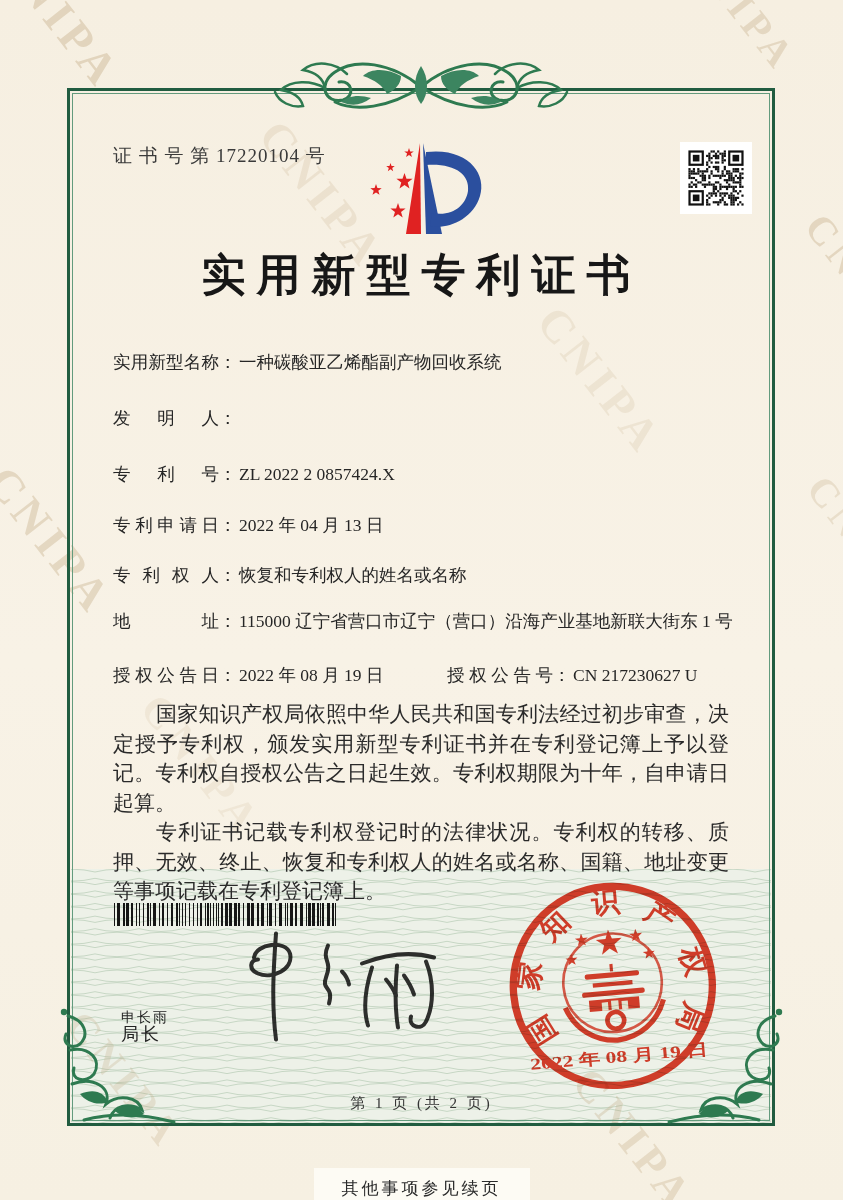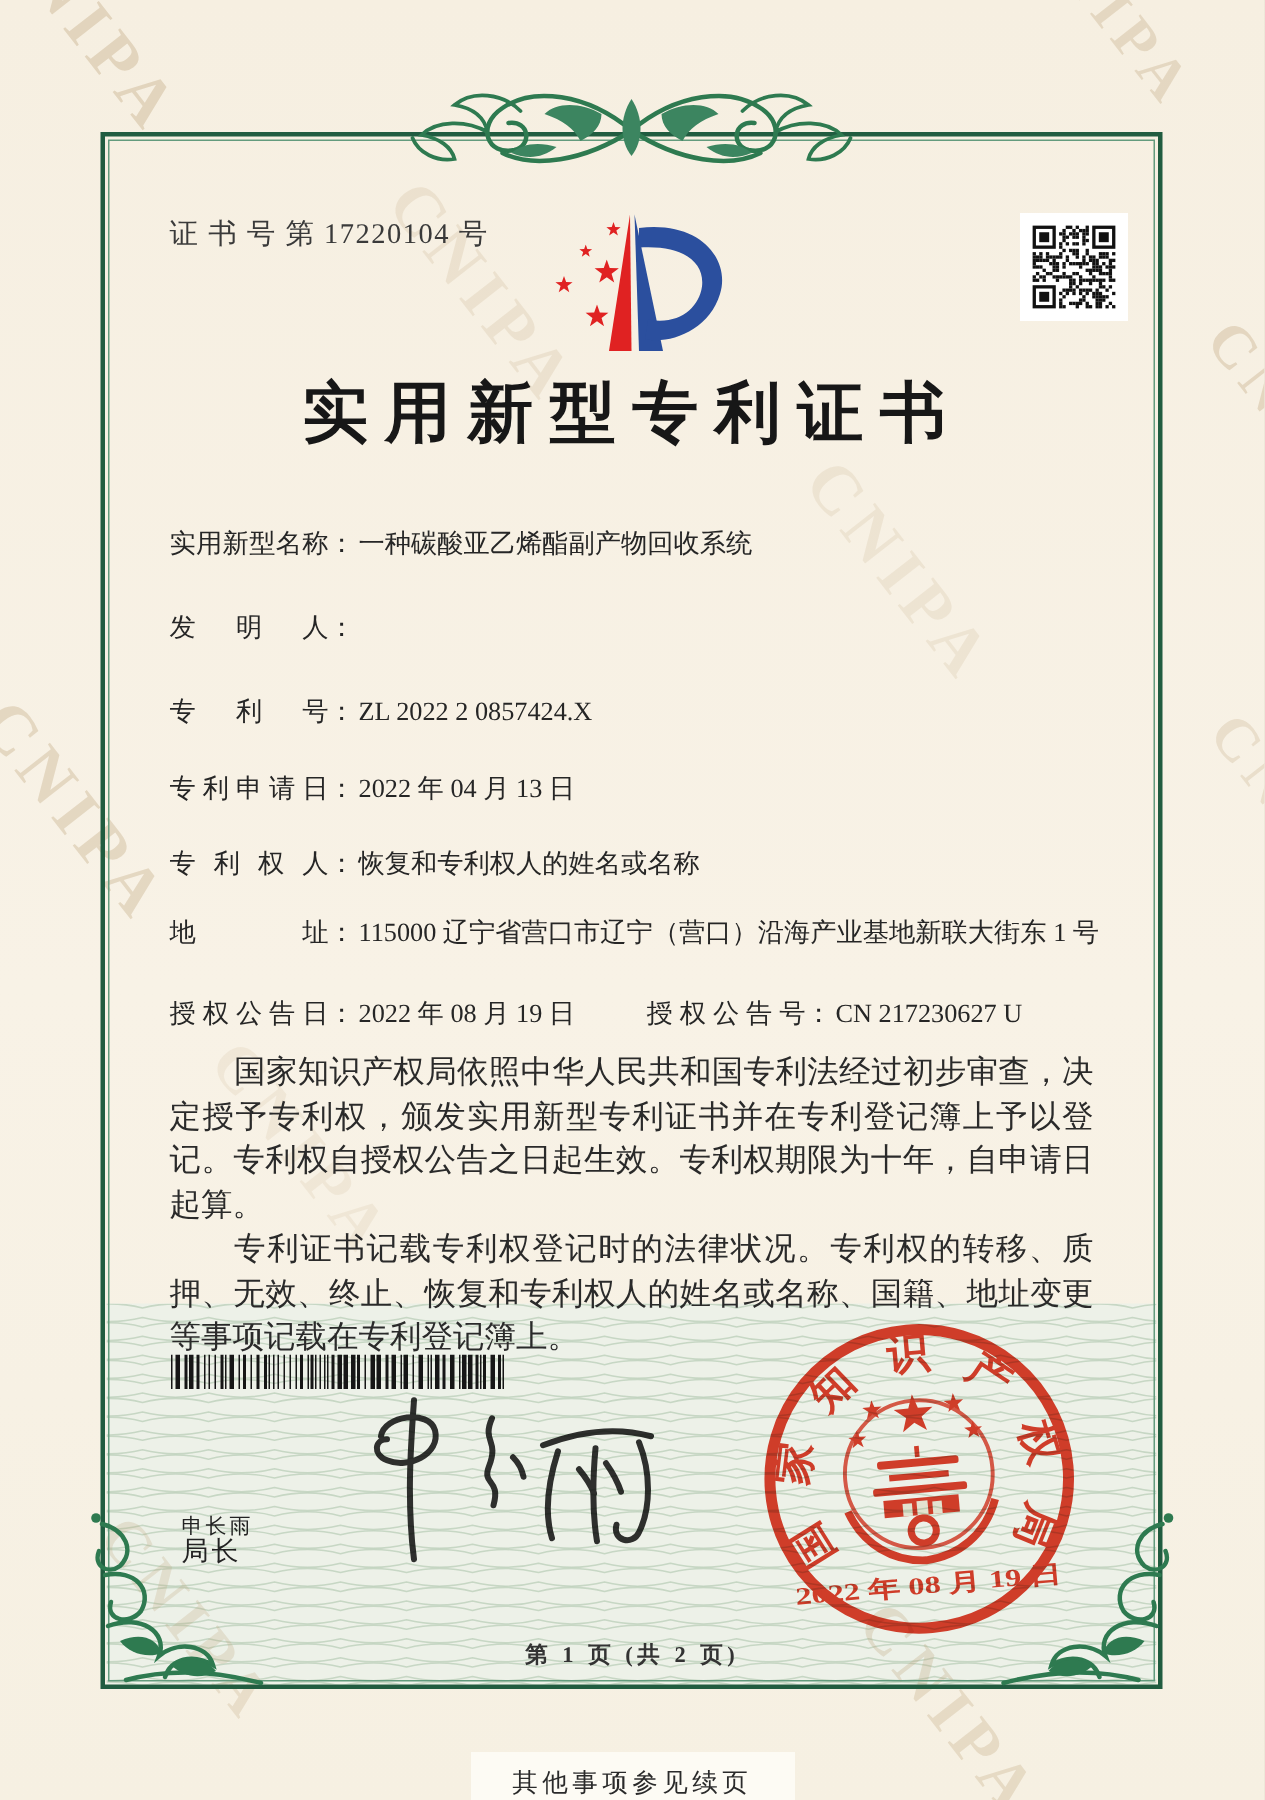--- a/index.html
+++ b/index.html
@@ -54,7 +54,7 @@
   .fr0{top:349px}.fr1{top:405px}.fr2{top:461px}.fr3{top:512px}.fr4{top:562px}
   .fr5{top:608px}.frg{top:662px}
   .grant-g1{display:flex;width:318px;flex:none;}
-  .grant-g2{display:flex;flex:1;}
+  .grant-g2{display:flex;flex:1;margin-left:16px;}
 
   .paras{position:absolute;left:113px;width:616px;top:700px;}
   .paras p{margin:0;font-size:21px;line-height:29.5px;text-indent:2.05em;

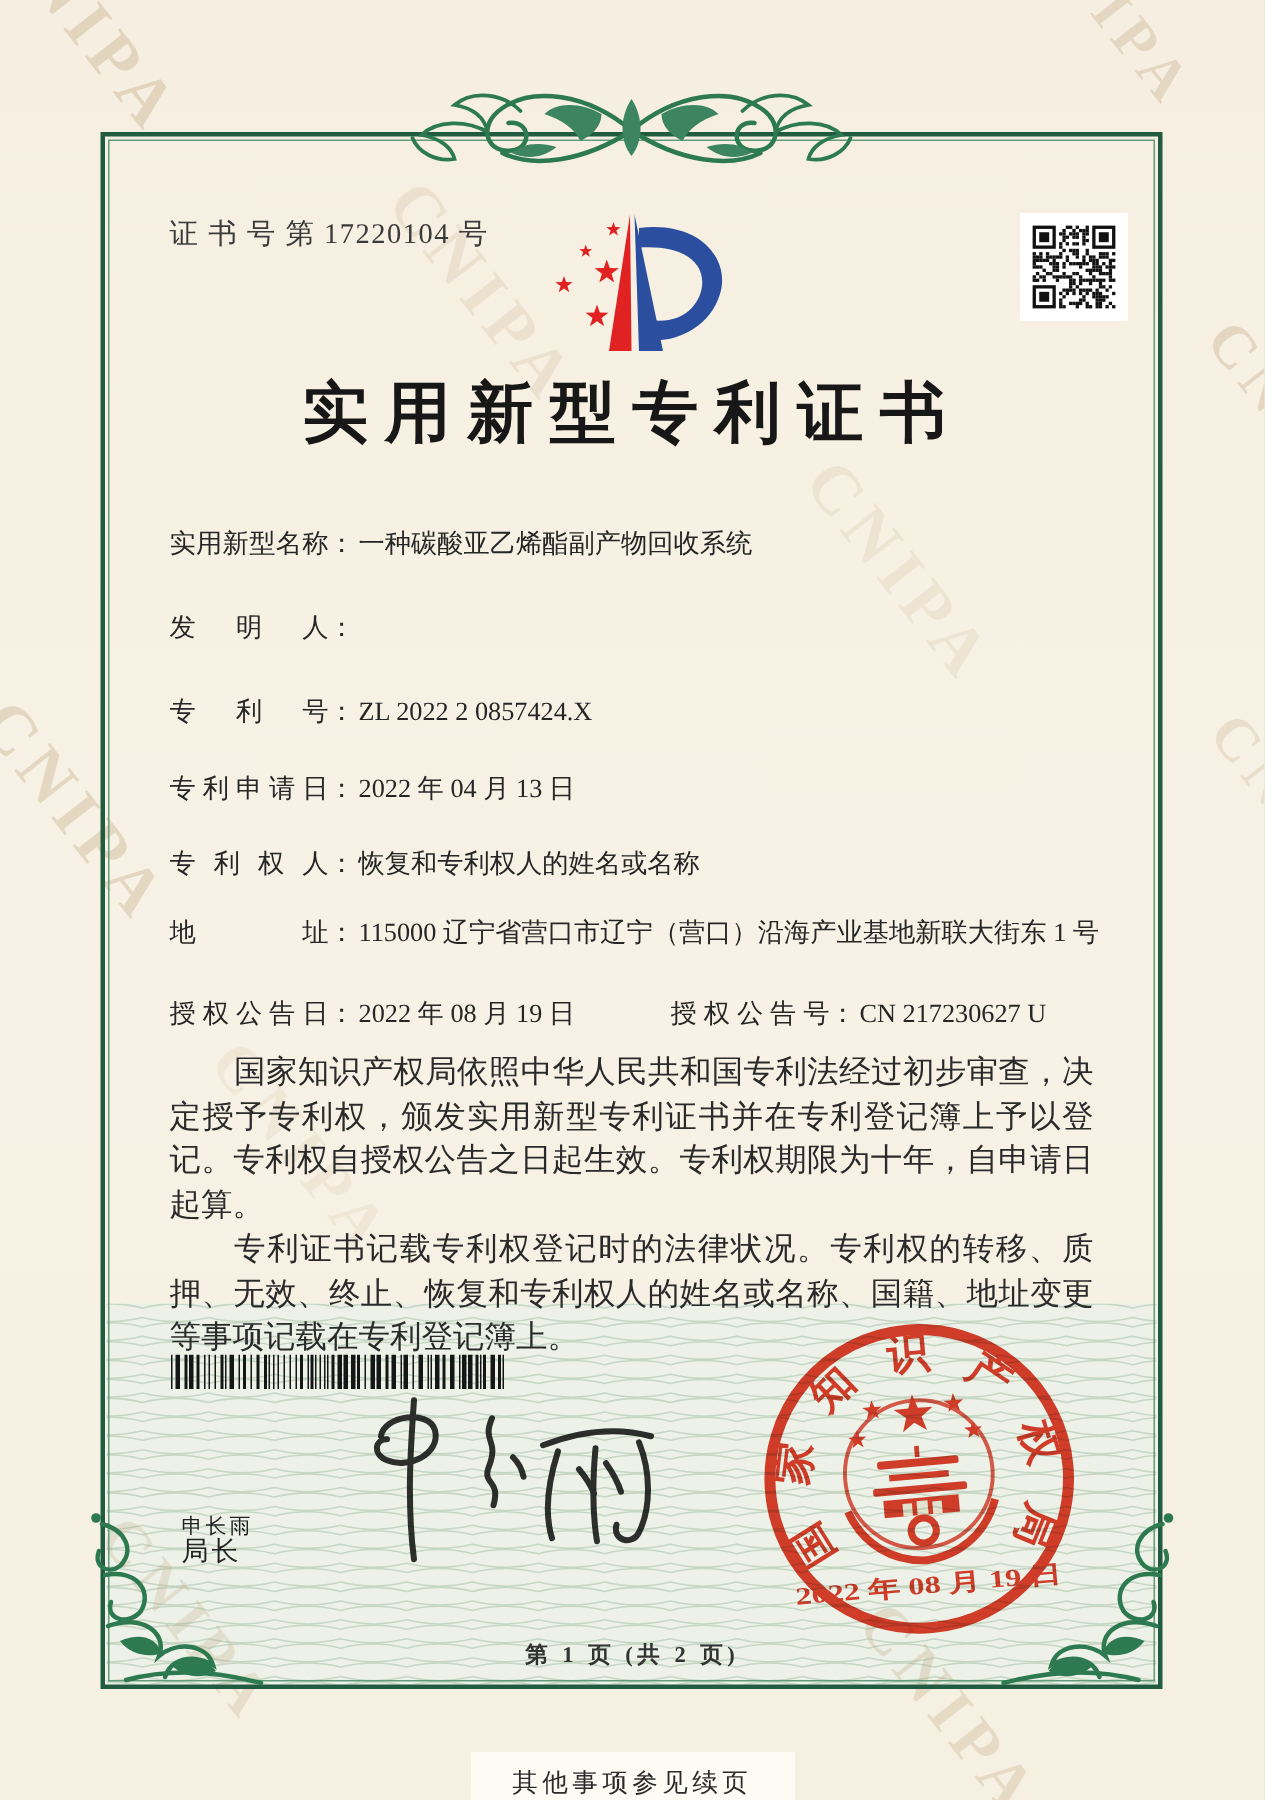--- a/index.html
+++ b/index.html
@@ -73,7 +73,7 @@
         transform:rotate(-5deg);mix-blend-mode:multiply;opacity:.94;}
 
   .page-number{position:absolute;left:0;right:0;top:1094px;text-align:center;
-               font-size:15px;letter-spacing:3px;color:#333;font-weight:bold;}
+               font-size:15px;letter-spacing:3px;color:#333;}
   .footer-box{position:absolute;left:50%;transform:translateX(-50%);top:1136px;
               background:#fdfbf4;padding:9px 28px;font-size:17px;letter-spacing:3px;color:#2a2a2a;margin-top:32px;}
 </style>

